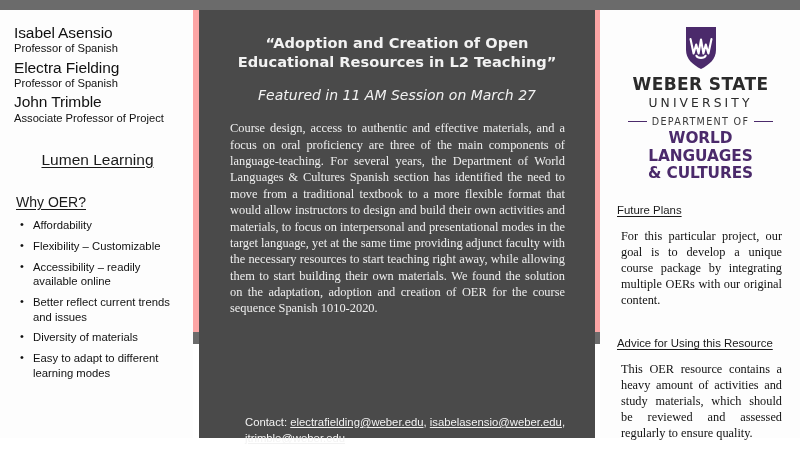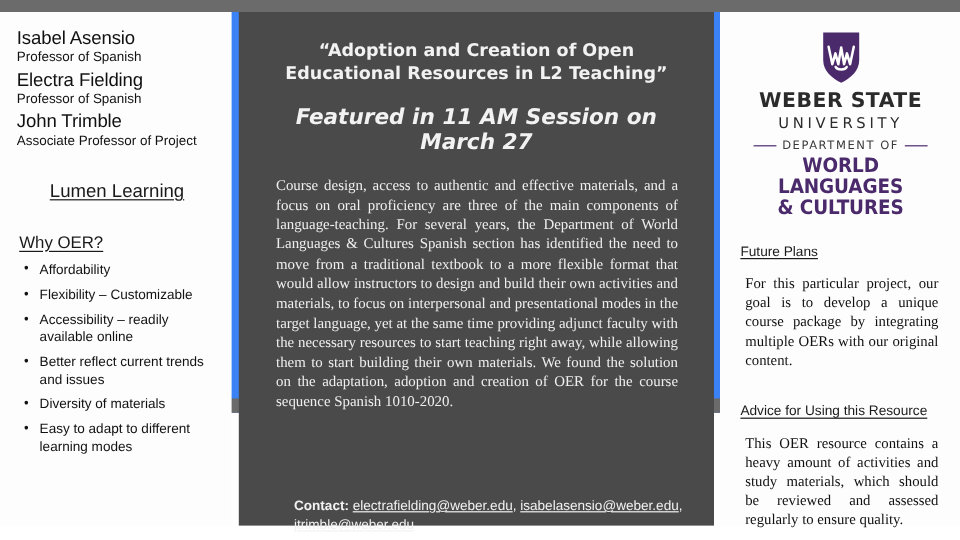--- a/index.html
+++ b/index.html
@@ -17,7 +17,7 @@
     position: relative;
     width: 800px;
     height: 344px;
-    background: #3b82f6;
+    background: #fca5a5;
     box-sizing: border-box;
   }
   

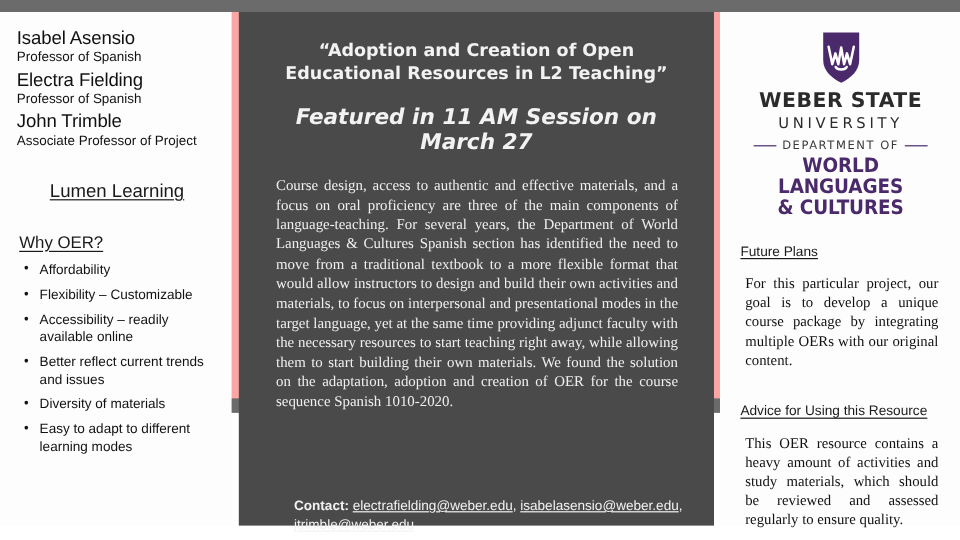--- a/index.html
+++ b/index.html
@@ -116,9 +116,9 @@
   }
   #poster-subtitle {
     font-family: "DejaVu Sans", sans-serif;
-    font-weight: bold;
+    font-weight: normal;
     font-style: italic;
-    font-size: 18px;
+    font-size: 14px;
     color: #f2f2f2;
     text-align: center;
     margin-top: 16px;

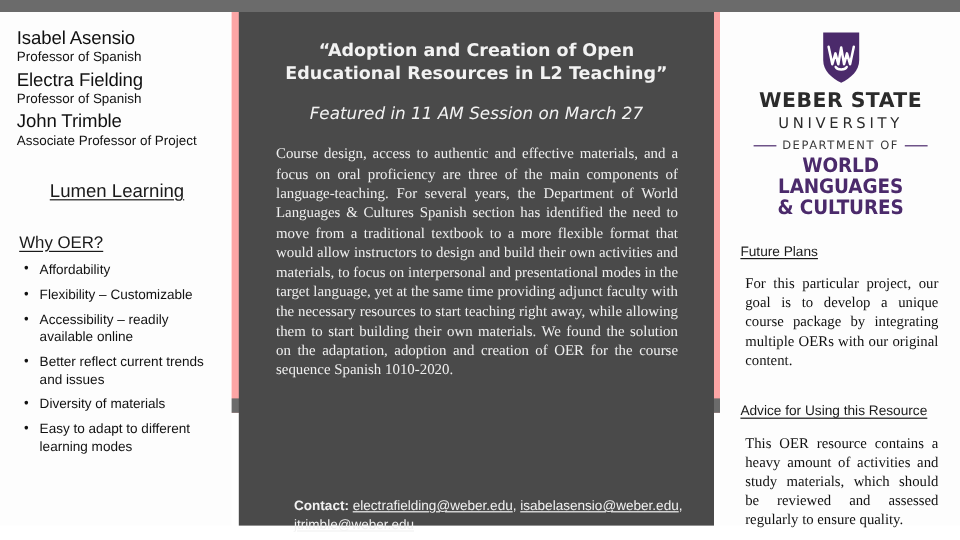--- a/index.html
+++ b/index.html
@@ -148,7 +148,7 @@
     color: #f2f2f2;
     line-height: 1.45;
   }
-  #contact-block .contact-label { font-weight: bold; margin-top: 12px; }
+  #contact-block .contact-label { font-weight: normal; margin-top: 12px; }
   #contact-block .email {
     text-decoration: underline;
     text-underline-offset: 1px;

